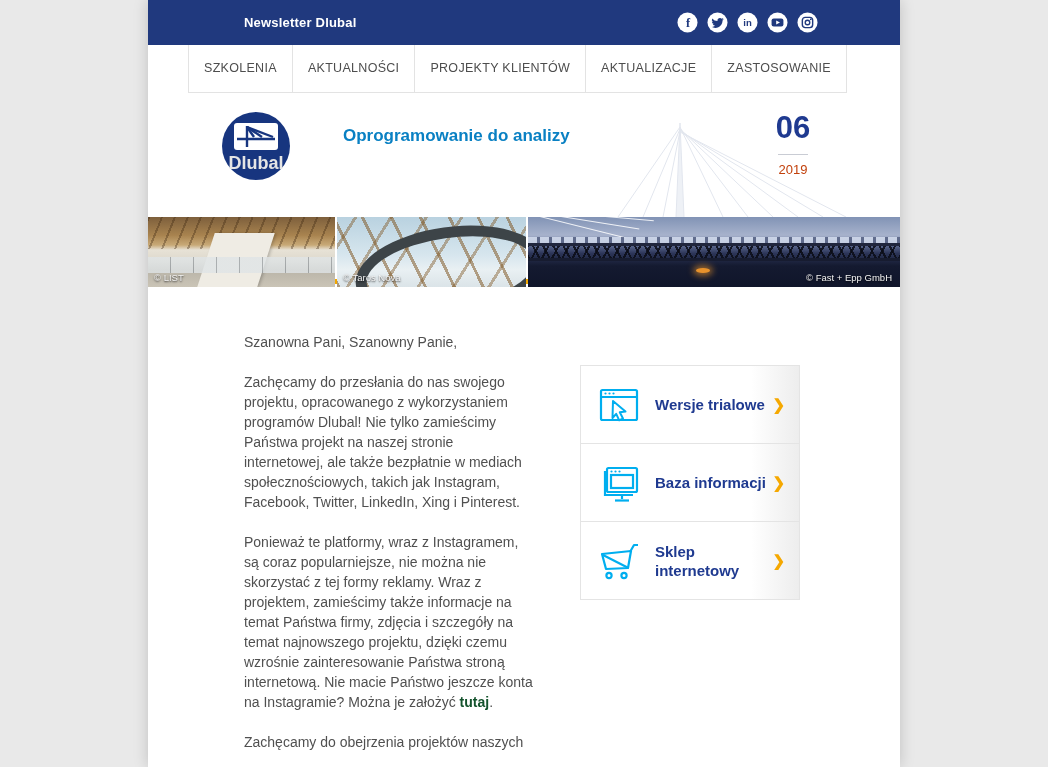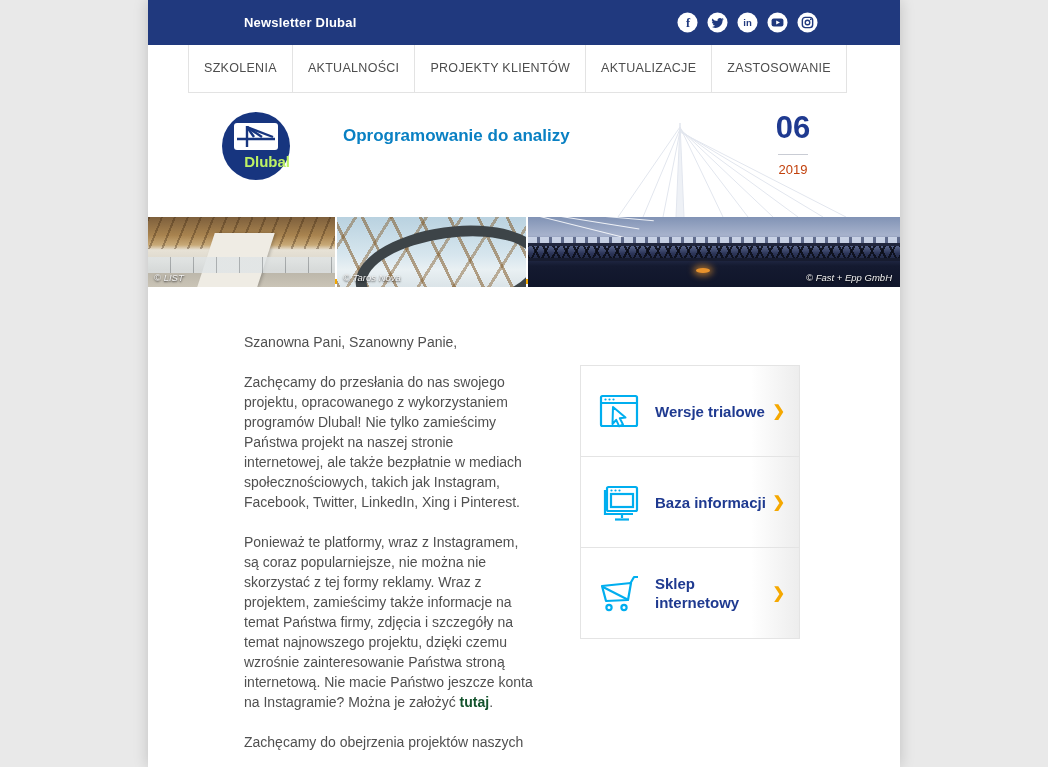--- a/index.html
+++ b/index.html
@@ -29,8 +29,8 @@
     border-radius:50%; background:#17357F; cursor:pointer; }
   .logo-box { position:absolute; left:12px; top:11px; width:44px; height:27px;
     background:#fff; border-radius:3px; }
-  .logo-text { position:absolute; left:0; right:0; top:41px; text-align:right;
-    color:#bef264; font-size:15px; font-weight:bold; }
+  .logo-text { position:absolute; left:0; right:0; top:41px; text-align:center;
+    color:#e5e5e5; font-size:18px; font-weight:bold; }
   .header-title { position:absolute; left:160px; top:31px; font-size:17px;
     font-weight:bold; color:#0980C3; line-height:23px;margin-left:35px; }
   .issue { position:absolute; left:615px; top:17px; width:60px; text-align:center; }

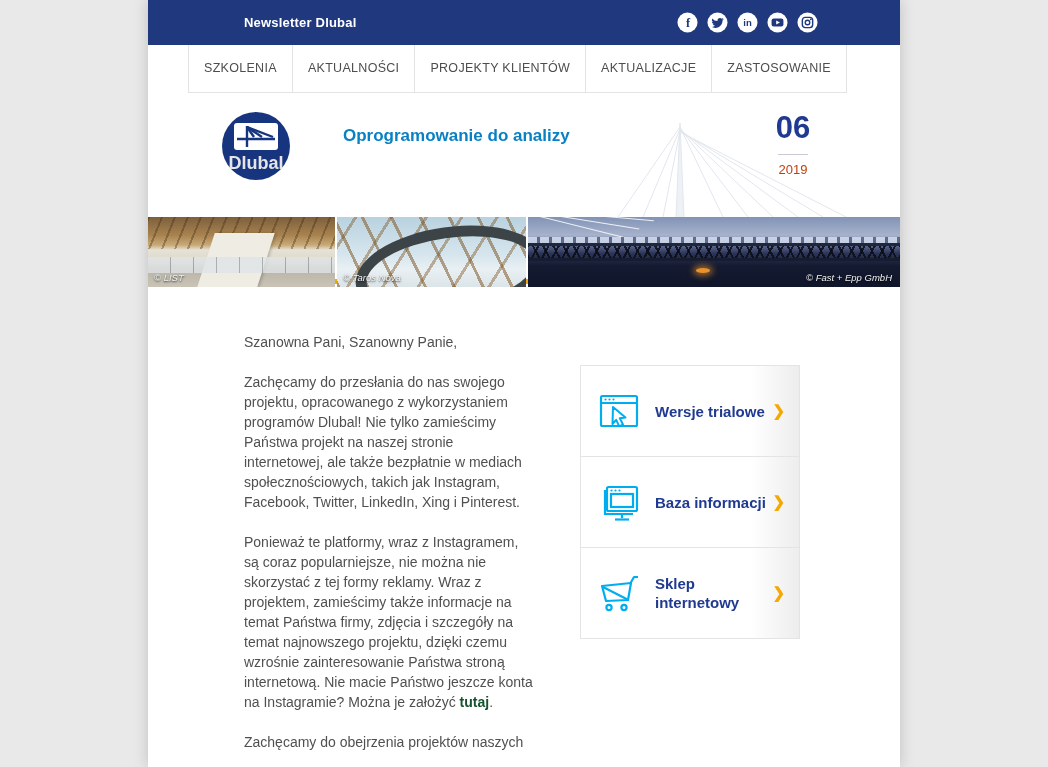--- a/index.html
+++ b/index.html
@@ -39,7 +39,7 @@
   .issue-year { font-size:13px; color:#c2410c; }
 
   
-  .banner { height:62px; display:flex; gap:2px; background:#fff;font-style:italic; }
+  .banner { height:62px; display:flex; gap:2px; background:#fff; }
   .photo { position:relative; height:70px; overflow:hidden; cursor:pointer; }
   .photo-1 { width:187px;
     background:linear-gradient(180deg,#7d5f3c 0%,#a8834f 26%,#c8a977 40%,#e7e2d6 47%,#ded9cd 62%,#b9b4a8 75%,#cac4b6 100%); }

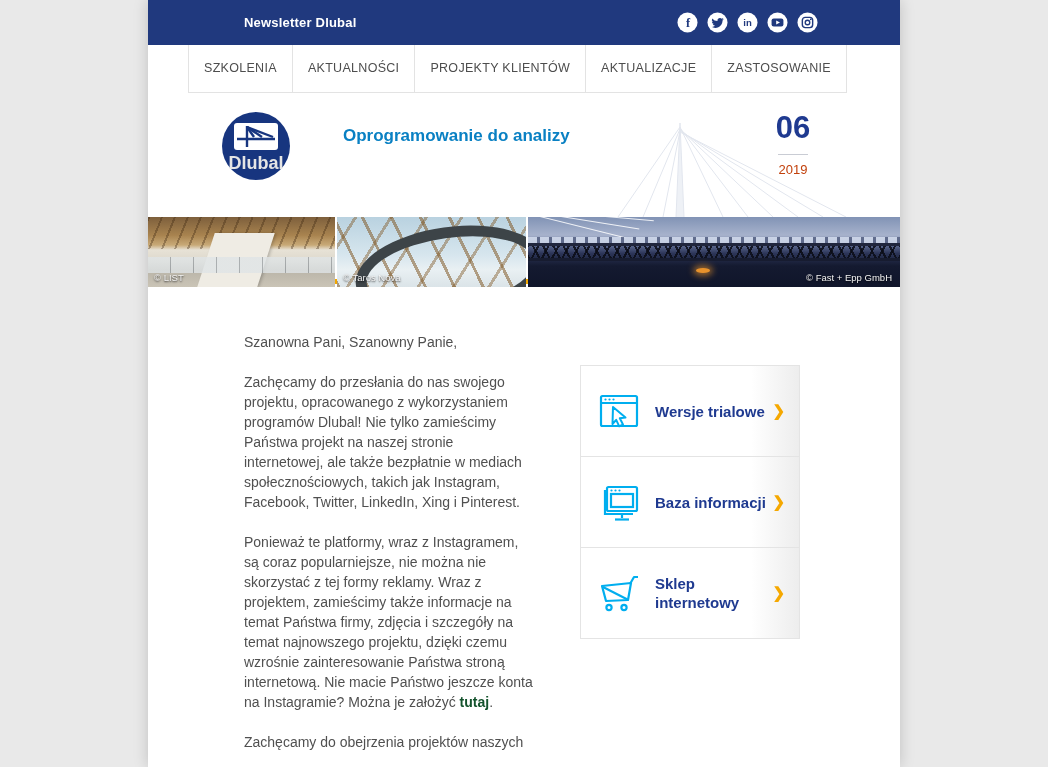--- a/index.html
+++ b/index.html
@@ -82,7 +82,7 @@
   .inline-link { color:#14532d; font-weight:bold; text-decoration:none; cursor:pointer; }
 
   .sidebar { width:220px; margin-left:44px; margin-top:33px; }
-  .side-item { height:92px; display:flex; align-items:center;
+  .side-item { height:79px; display:flex; align-items:center;
     border:1px solid #e4e4e4; margin-top:-1px; cursor:pointer;
     background:linear-gradient(to right,#ffffff 78%,#ededed 100%); }
   .side-item:first-child { margin-top:0; }

